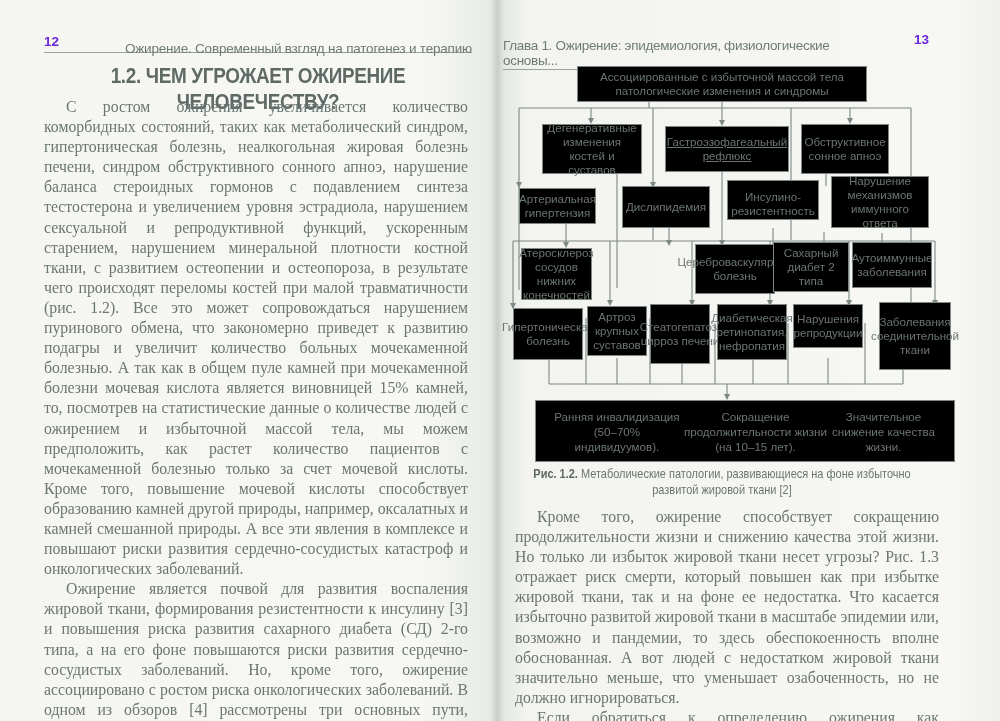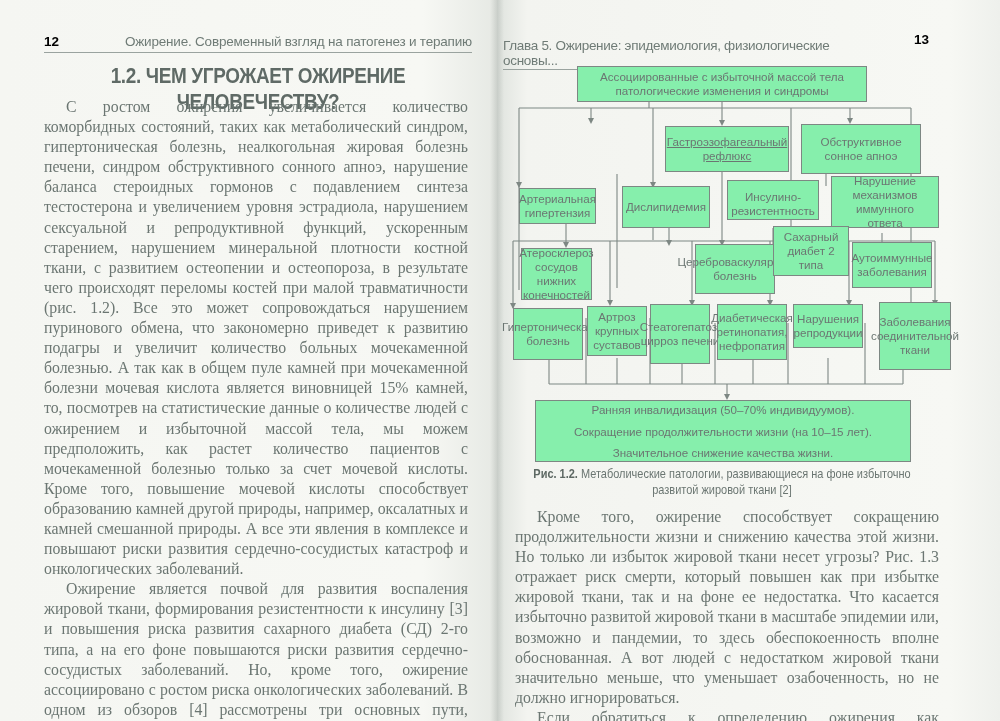--- a/index.html
+++ b/index.html
@@ -9,7 +9,7 @@
   .right{left:497px;width:503px;background:linear-gradient(to right,#dfe3de 0%,#f3f4f0 6%,#f7f8f4 90%,#eef0ec 100%);}
   .gutter{position:absolute;left:490px;top:0;width:14px;height:721px;background:linear-gradient(to right,rgba(0,0,0,0) 0%,rgba(90,100,95,0.18) 50%,rgba(0,0,0,0) 100%);}
   .runhead{position:absolute;font-family:"Liberation Sans",sans-serif;font-size:13.5px;color:#6f7b76;border-bottom:1px solid #9aa39f;}
-  .runhead .pnum{font-weight:bold;color:#000000;}
+  .runhead .pnum{font-weight:bold;color:#6d28d9;}
   .lh{left:44px;top:34px;width:428px;height:18px;}
   .lh .pnum{position:absolute;left:0;top:0;}
   .lh .title{position:absolute;right:0;top:0;letter-spacing:-0.2px;}

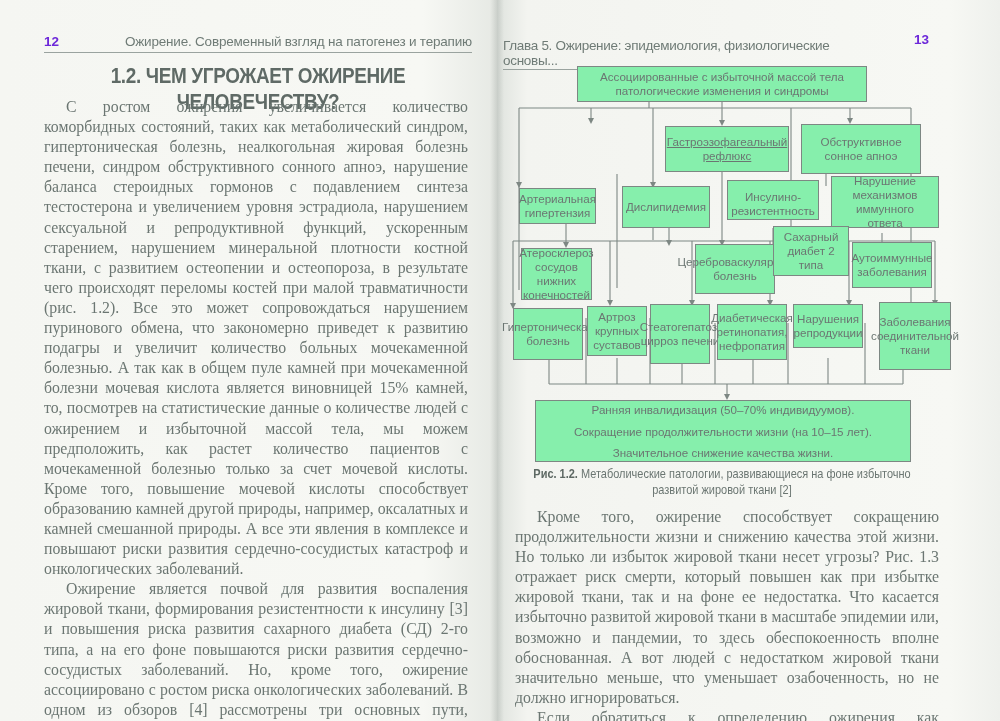--- a/index.html
+++ b/index.html
@@ -12,7 +12,7 @@
   .runhead .pnum{font-weight:bold;color:#6d28d9;}
   .lh{left:44px;top:34px;width:428px;height:18px;}
   .lh .pnum{position:absolute;left:0;top:0;}
-  .lh .title{position:absolute;right:0;top:0;letter-spacing:-0.2px;}
+  .lh .title{position:absolute;right:0;top:7px;letter-spacing:-0.2px;}
   .rh{left:503px;top:32px;width:426px;height:20px;border:none;}
   .rh .title{position:absolute;left:0;top:6px;border-bottom:1px solid #9aa39f;width:330px;padding-bottom:1px;letter-spacing:-0.3px;}
   .rh .pnum{position:absolute;right:0;top:0;}

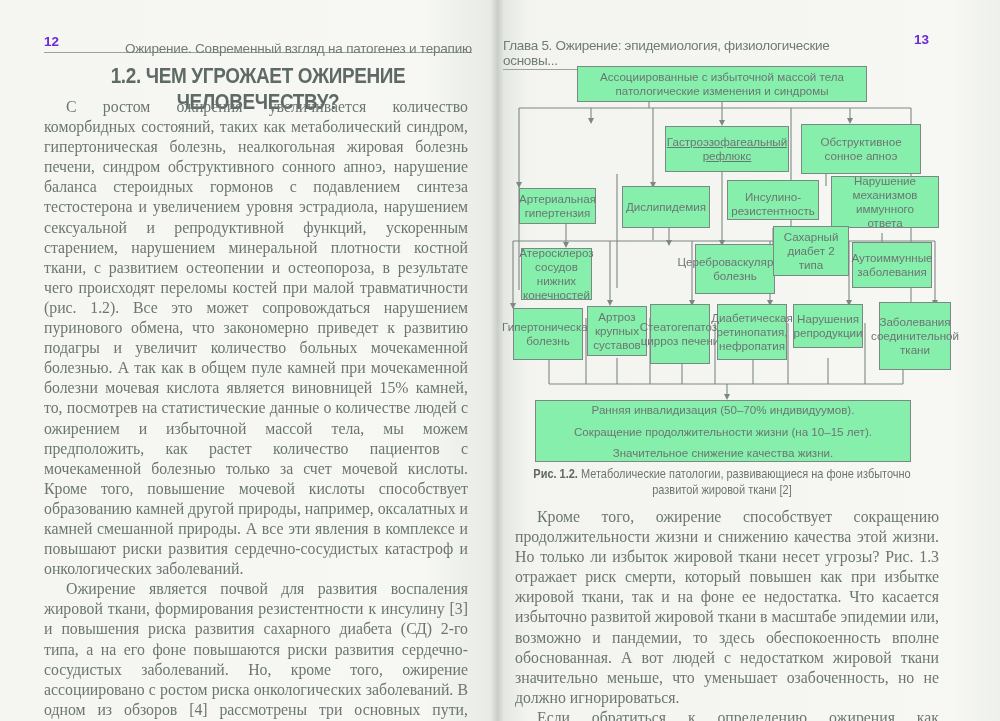--- a/index.html
+++ b/index.html
@@ -49,7 +49,7 @@
 </div>
 
 <div class="runhead rh">
-  <span class="title">Глава 5. Ожирение: эпидемиология, физиологические основы...</span>
+  <span class="title">Глава 1. Ожирение: эпидемиология, физиологические основы...</span>
   <span class="pnum">13</span>
 </div>
 

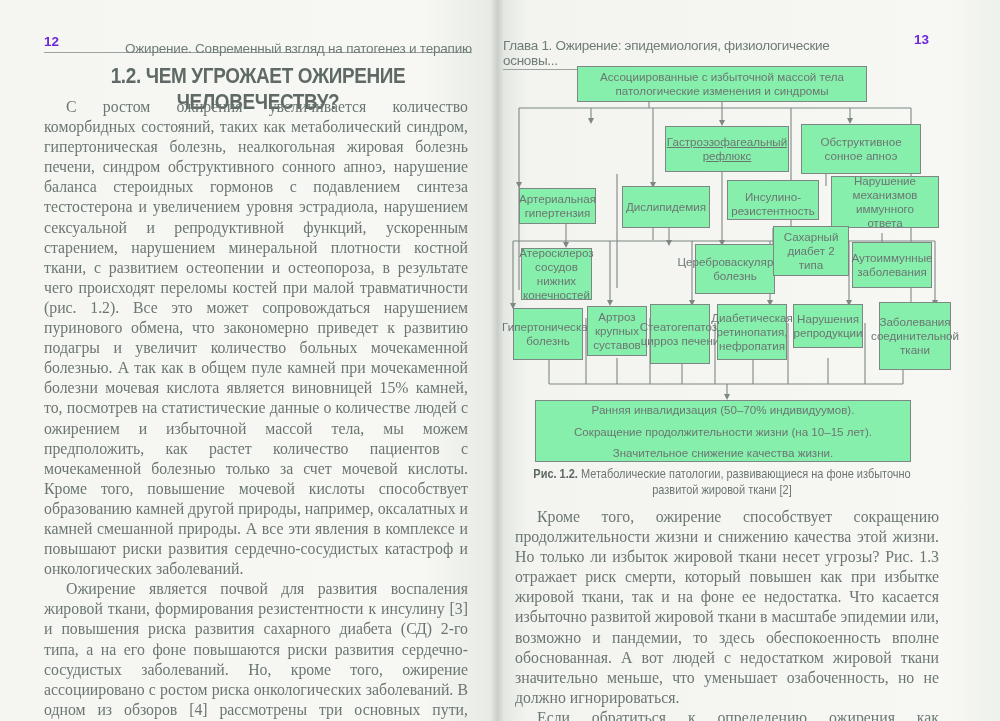--- a/index.html
+++ b/index.html
@@ -23,7 +23,7 @@
   .rb{left:515px;top:507px;width:424px;}
   
   .diagram{position:absolute;left:505px;top:58px;width:440px;height:420px;font-family:"Liberation Sans",sans-serif;color:#6b7672;}
-  .box{position:absolute;border:1.2px solid #7d8783;background:#86efac;font-size:11.6px;line-height:14px;text-align:center;display:flex;align-items:center;justify-content:center;box-sizing:border-box;padding:1px 16px;}
+  .box{position:absolute;border:1.2px solid #7d8783;background:#000000;font-size:11.6px;line-height:14px;text-align:center;display:flex;align-items:center;justify-content:center;box-sizing:border-box;padding:1px 16px;}
   .diagram svg{position:absolute;left:0;top:0;}
   .caption{position:absolute;left:508px;top:466px;width:428px;text-align:center;font-family:"Liberation Sans",sans-serif;font-size:12.2px;line-height:16px;color:#6b7672;transform:scaleX(0.9);transform-origin:center;}
   .caption b{color:#5d6863;}

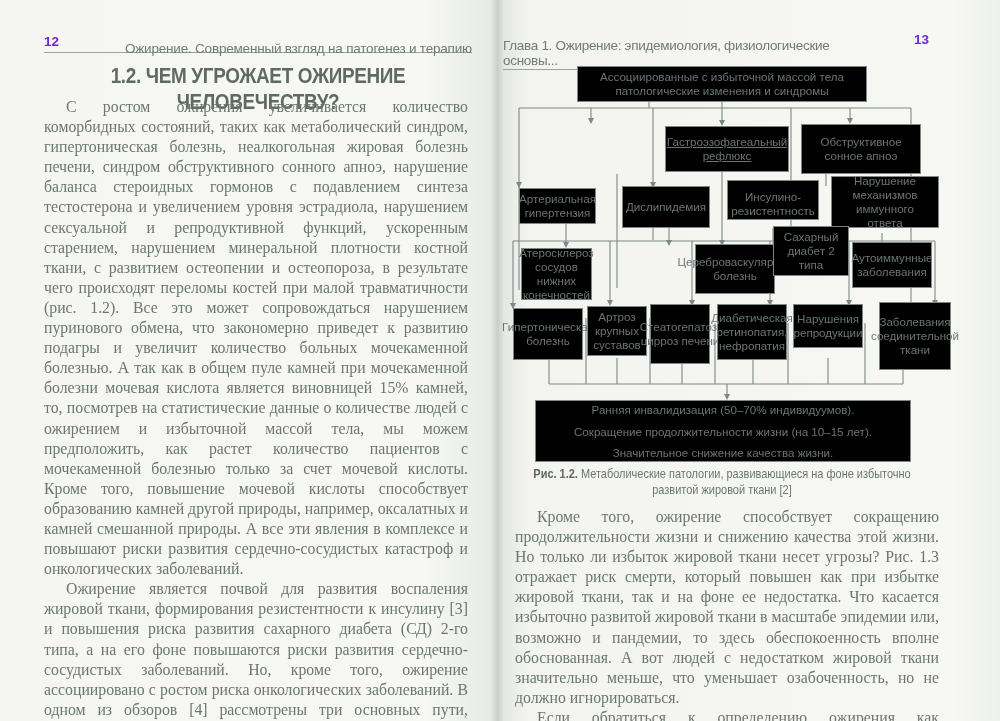--- a/index.html
+++ b/index.html
@@ -131,6 +131,9 @@
       <span>Ассоциированные с избыточной массой тела патологические изменения и синдромы</span>
     </div>
 
+  <div class="box" style="left:37px;top:66px;width:100px;height:50px;">
+      <span>Дегенеративные изменения костей и суставов</span>
+    </div>
   <div class="box" style="left:160px;top:68px;width:124px;height:46px;text-decoration:underline;">
       <span>Гастроэзофагеальный рефлюкс</span>
     </div>

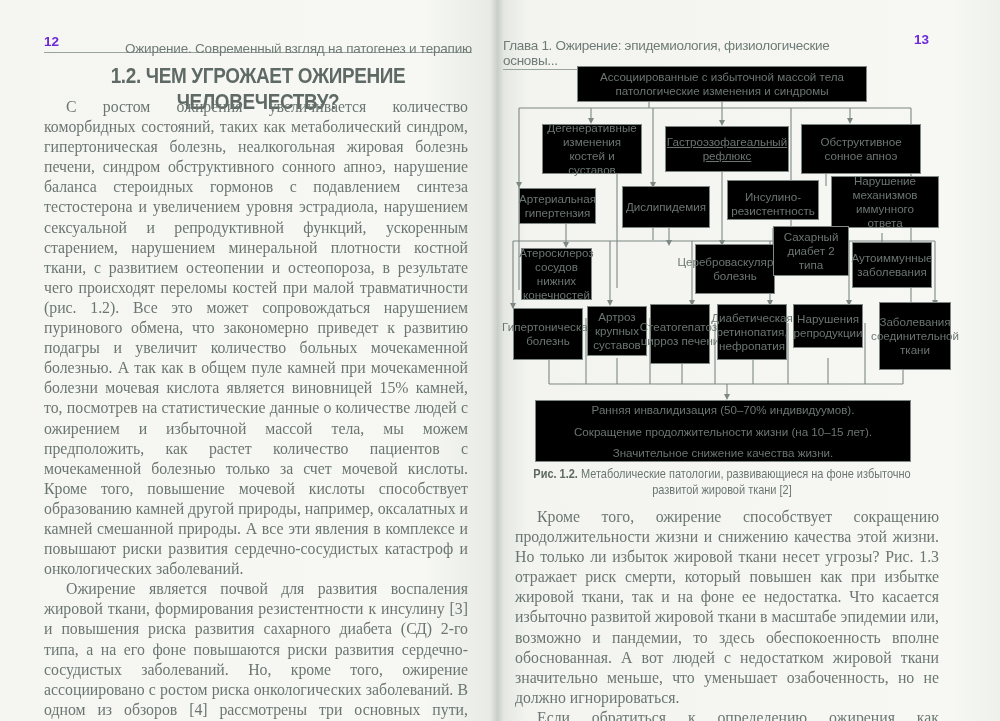--- a/index.html
+++ b/index.html
@@ -137,7 +137,7 @@
   <div class="box" style="left:160px;top:68px;width:124px;height:46px;text-decoration:underline;">
       <span>Гастроэзофагеальный рефлюкс</span>
     </div>
-  <div class="box" style="left:296px;top:66px;width:120px;height:50px;">
+  <div class="box" style="left:296px;top:66px;width:88px;height:50px;">
       <span>Обструктивное сонное апноэ</span>
     </div>
 

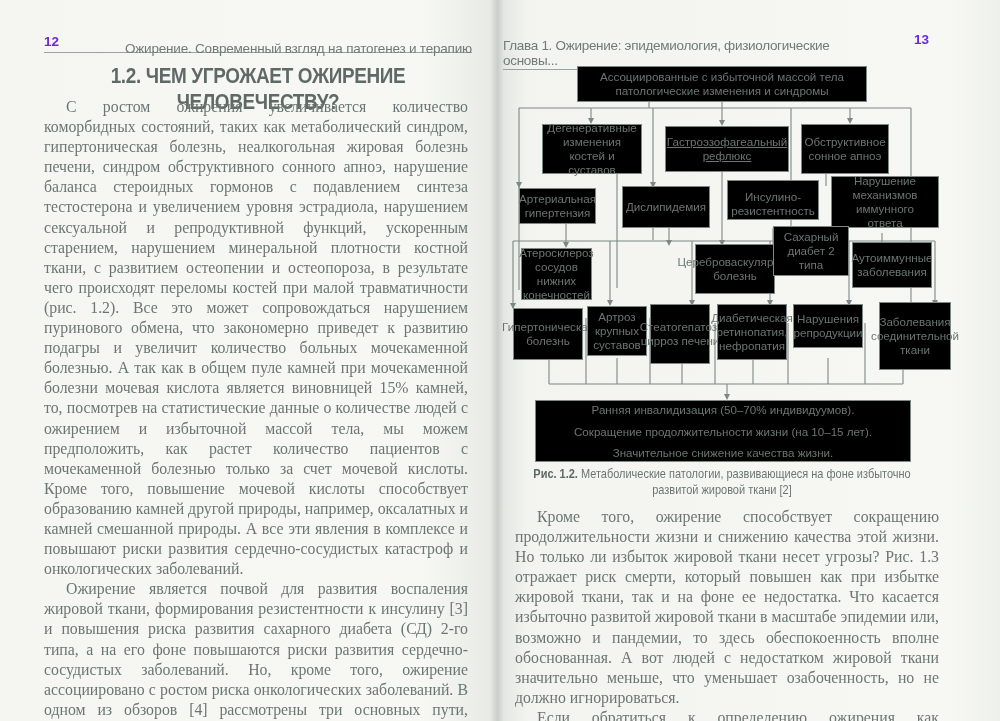--- a/index.html
+++ b/index.html
@@ -150,7 +150,7 @@
   <div class="box" style="left:222px;top:122px;width:92px;height:40px;align-items:flex-end;">
       <span>Инсулино-резистентность</span>
     </div>
-  <div class="box" style="left:326px;top:118px;width:108px;height:52px;">
+  <div class="box" style="left:326px;top:118px;width:98px;height:52px;">
       <span>Нарушение механизмов иммунного ответа</span>
     </div>
 

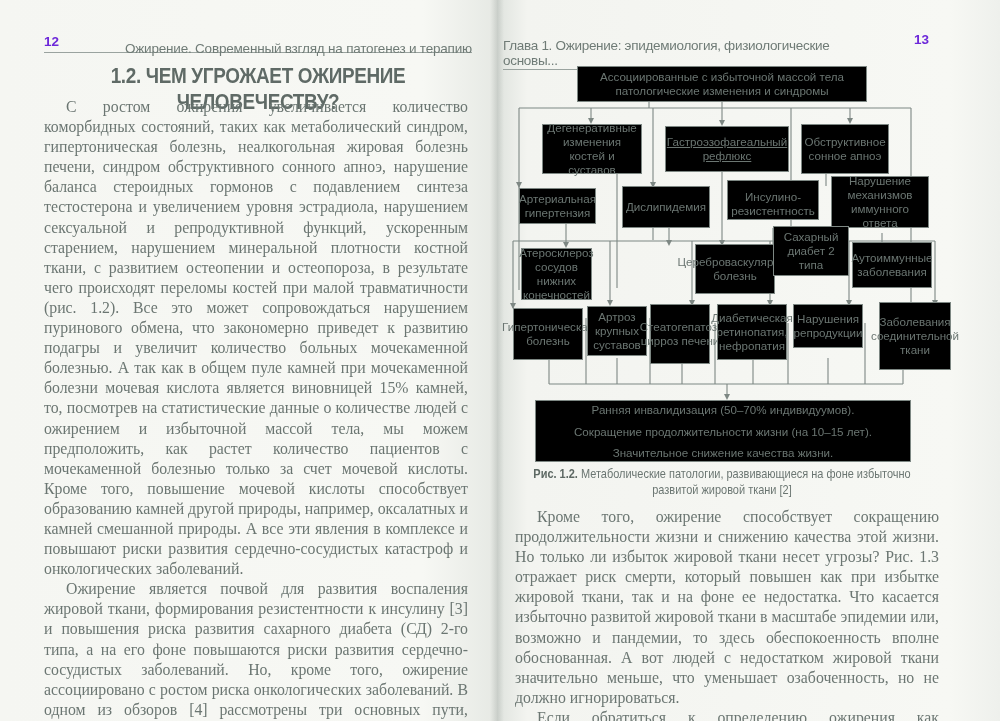--- a/index.html
+++ b/index.html
@@ -160,7 +160,7 @@
   <div class="box" style="left:190px;top:186px;width:80px;height:50px;">
       <span>Цереброваскулярная болезнь</span>
     </div>
-  <div class="box" style="left:268px;top:168px;width:76px;height:50px;">
+  <div class="box" style="left:268px;top:184px;width:76px;height:50px;">
       <span>Сахарный диабет 2 типа</span>
     </div>
   <div class="box" style="left:347px;top:184px;width:80px;height:46px;">

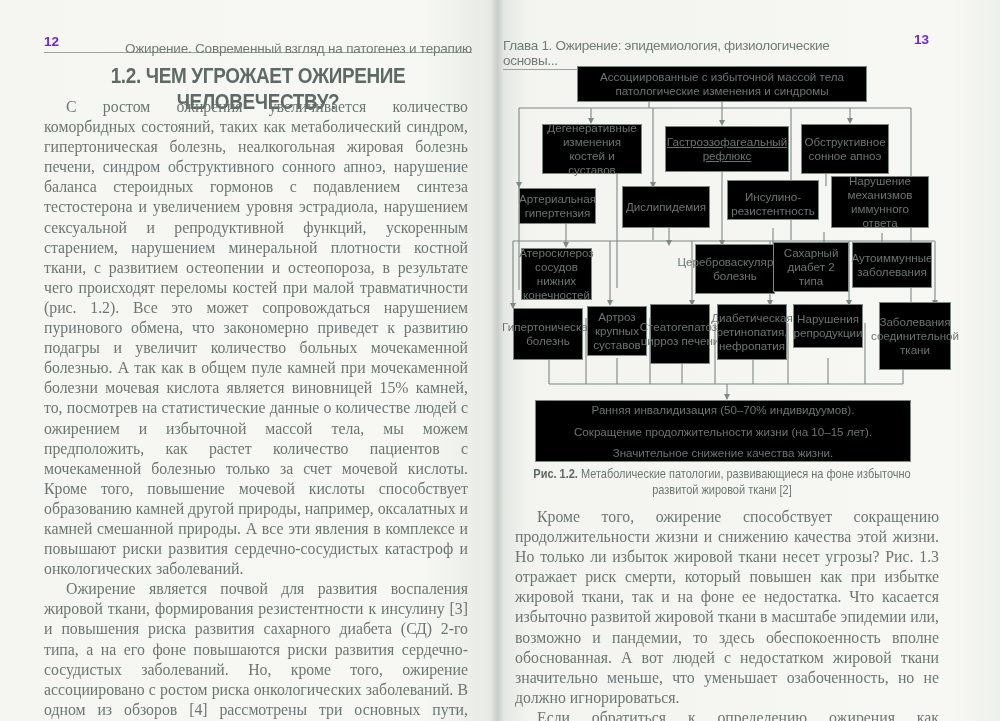--- a/index.html
+++ b/index.html
@@ -186,7 +186,7 @@
       <span>Заболевания соединительной ткани</span>
     </div>
 
-  <div class="box" style="left:30px;top:342px;width:376px;height:62px;flex-direction:column;line-height:15px;justify-content:space-between;">
+  <div class="box" style="left:30px;top:342px;width:420px;height:62px;flex-direction:row;line-height:15px;justify-content:space-between;">
     <div>Ранняя инвалидизация (50–70% индивидуумов).</div>
     <div>Сокращение продолжительности жизни (на 10–15 лет).</div>
     <div>Значительное снижение качества жизни.</div>

